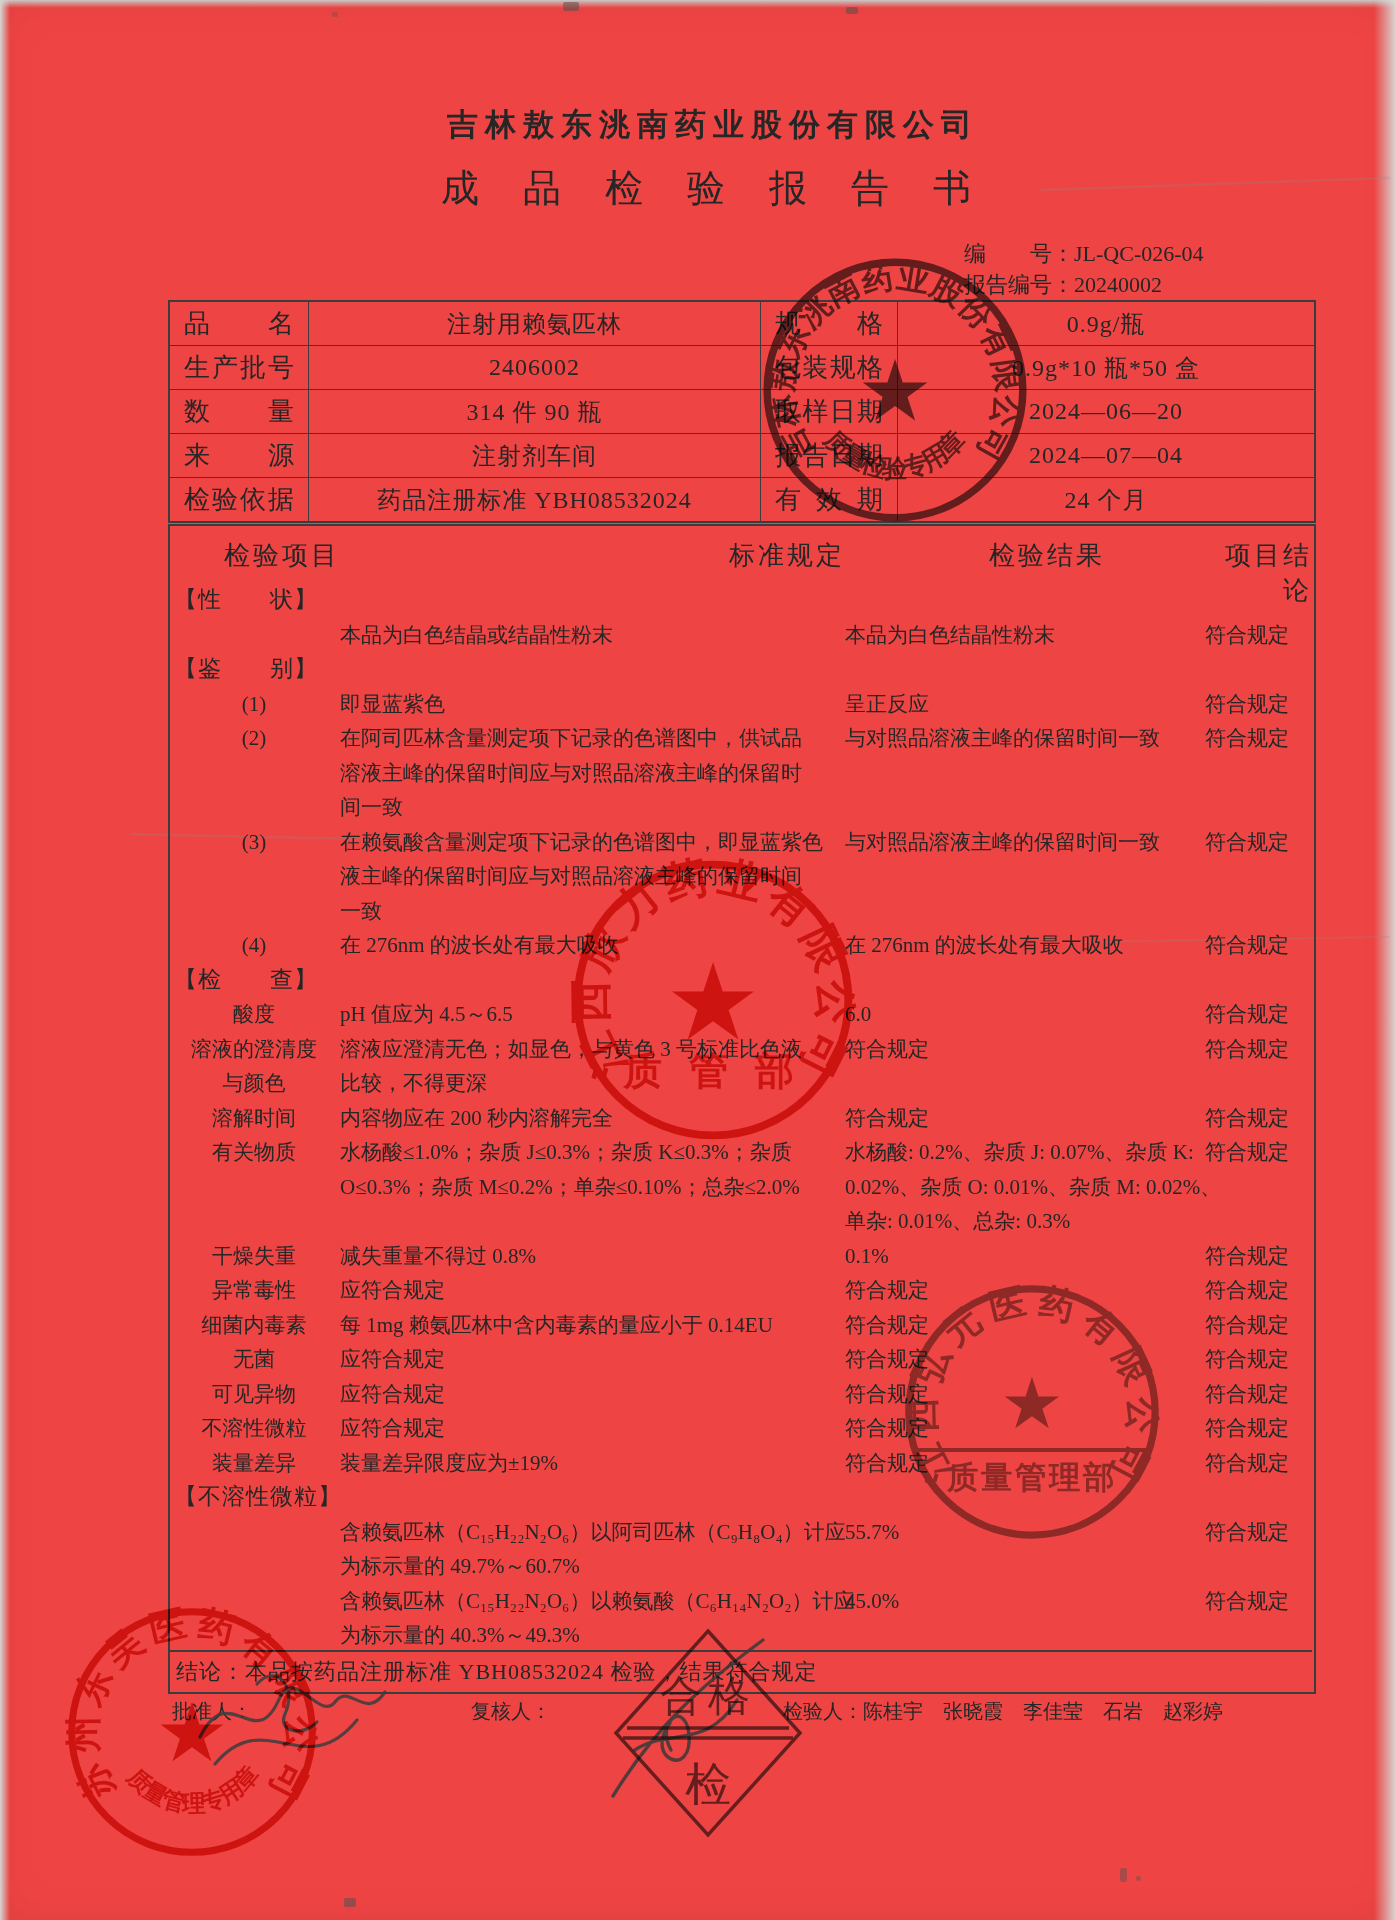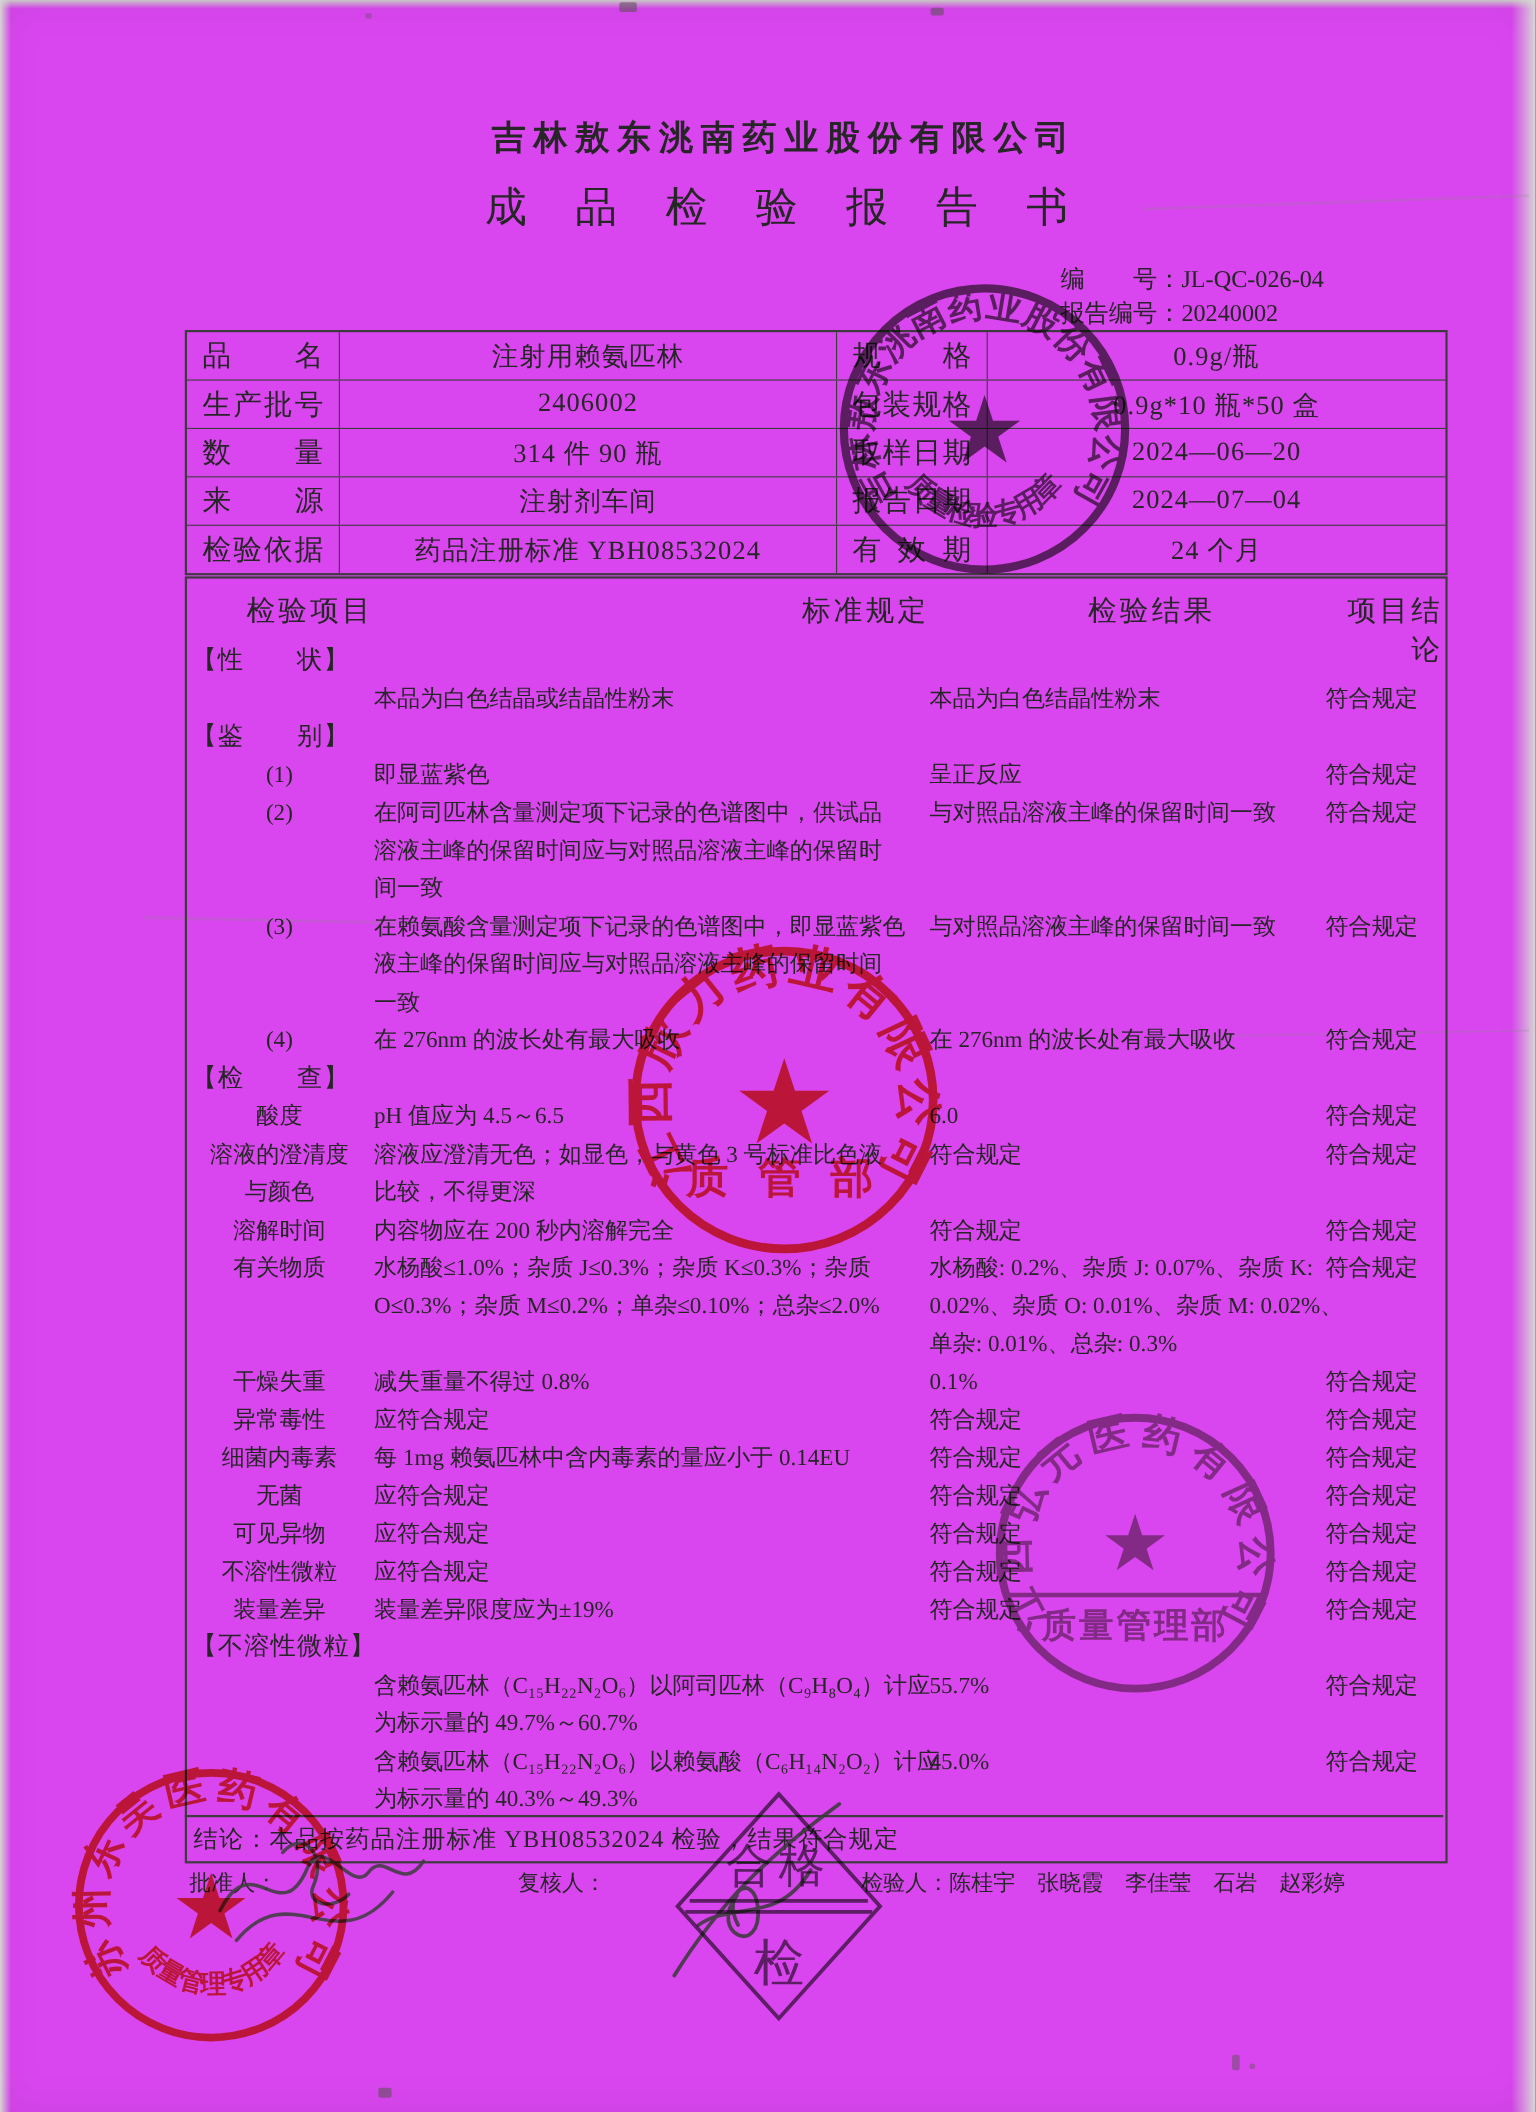--- a/index.html
+++ b/index.html
@@ -3,7 +3,7 @@
 <meta charset="utf-8">
 <style>
   html,body{margin:0;padding:0;background:#9a9a98;}
-  #page{position:relative;width:1396px;height:1920px;margin:0 auto;background:#d946ef;
+  #page{position:relative;width:1396px;height:1920px;margin:0 auto;background:#ef4444;
         font-family:"Liberation Serif","DejaVu Serif",serif;color:#262626;overflow:hidden;
         box-shadow:inset 0 0 40px rgba(0,0,0,.08);}
   .abs{position:absolute;}

